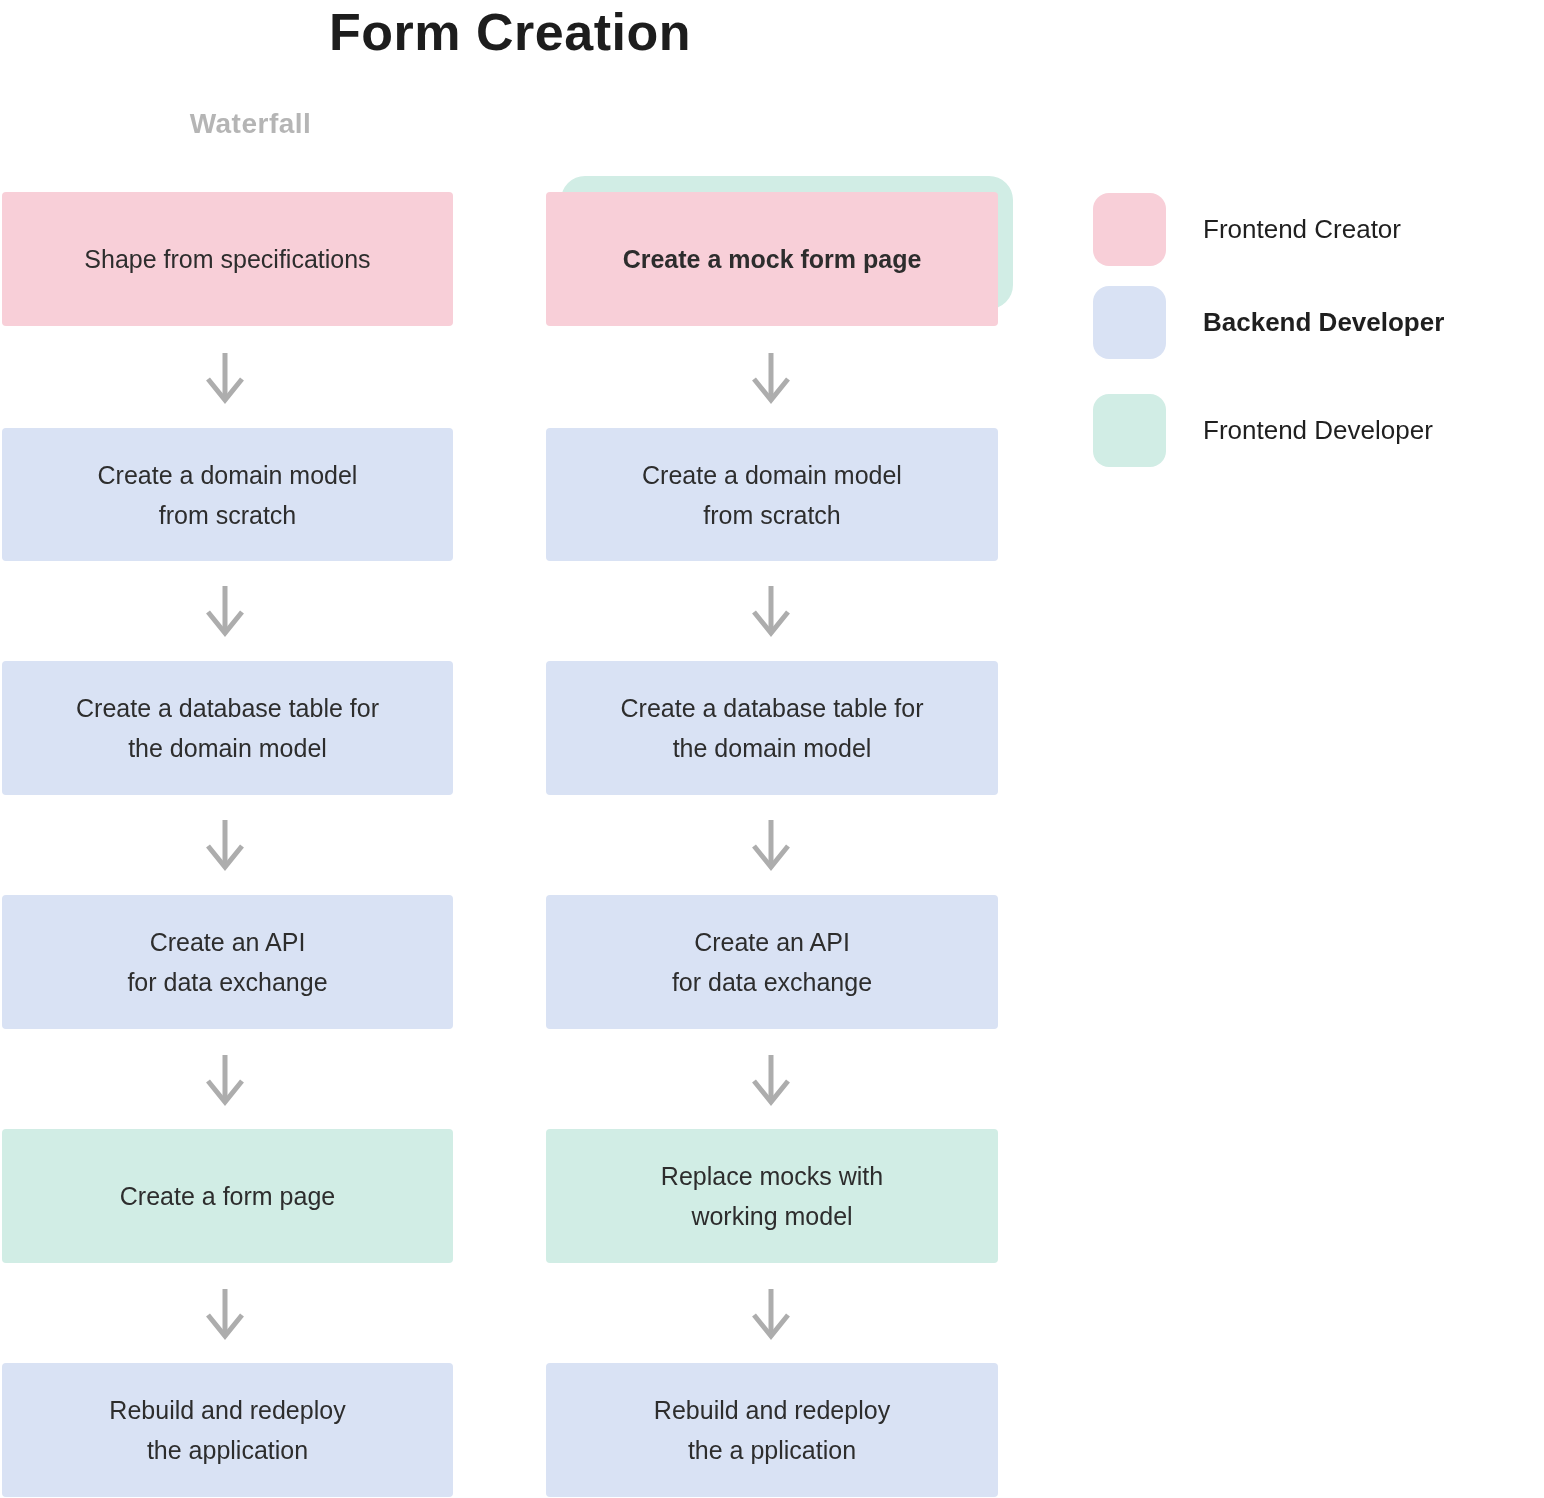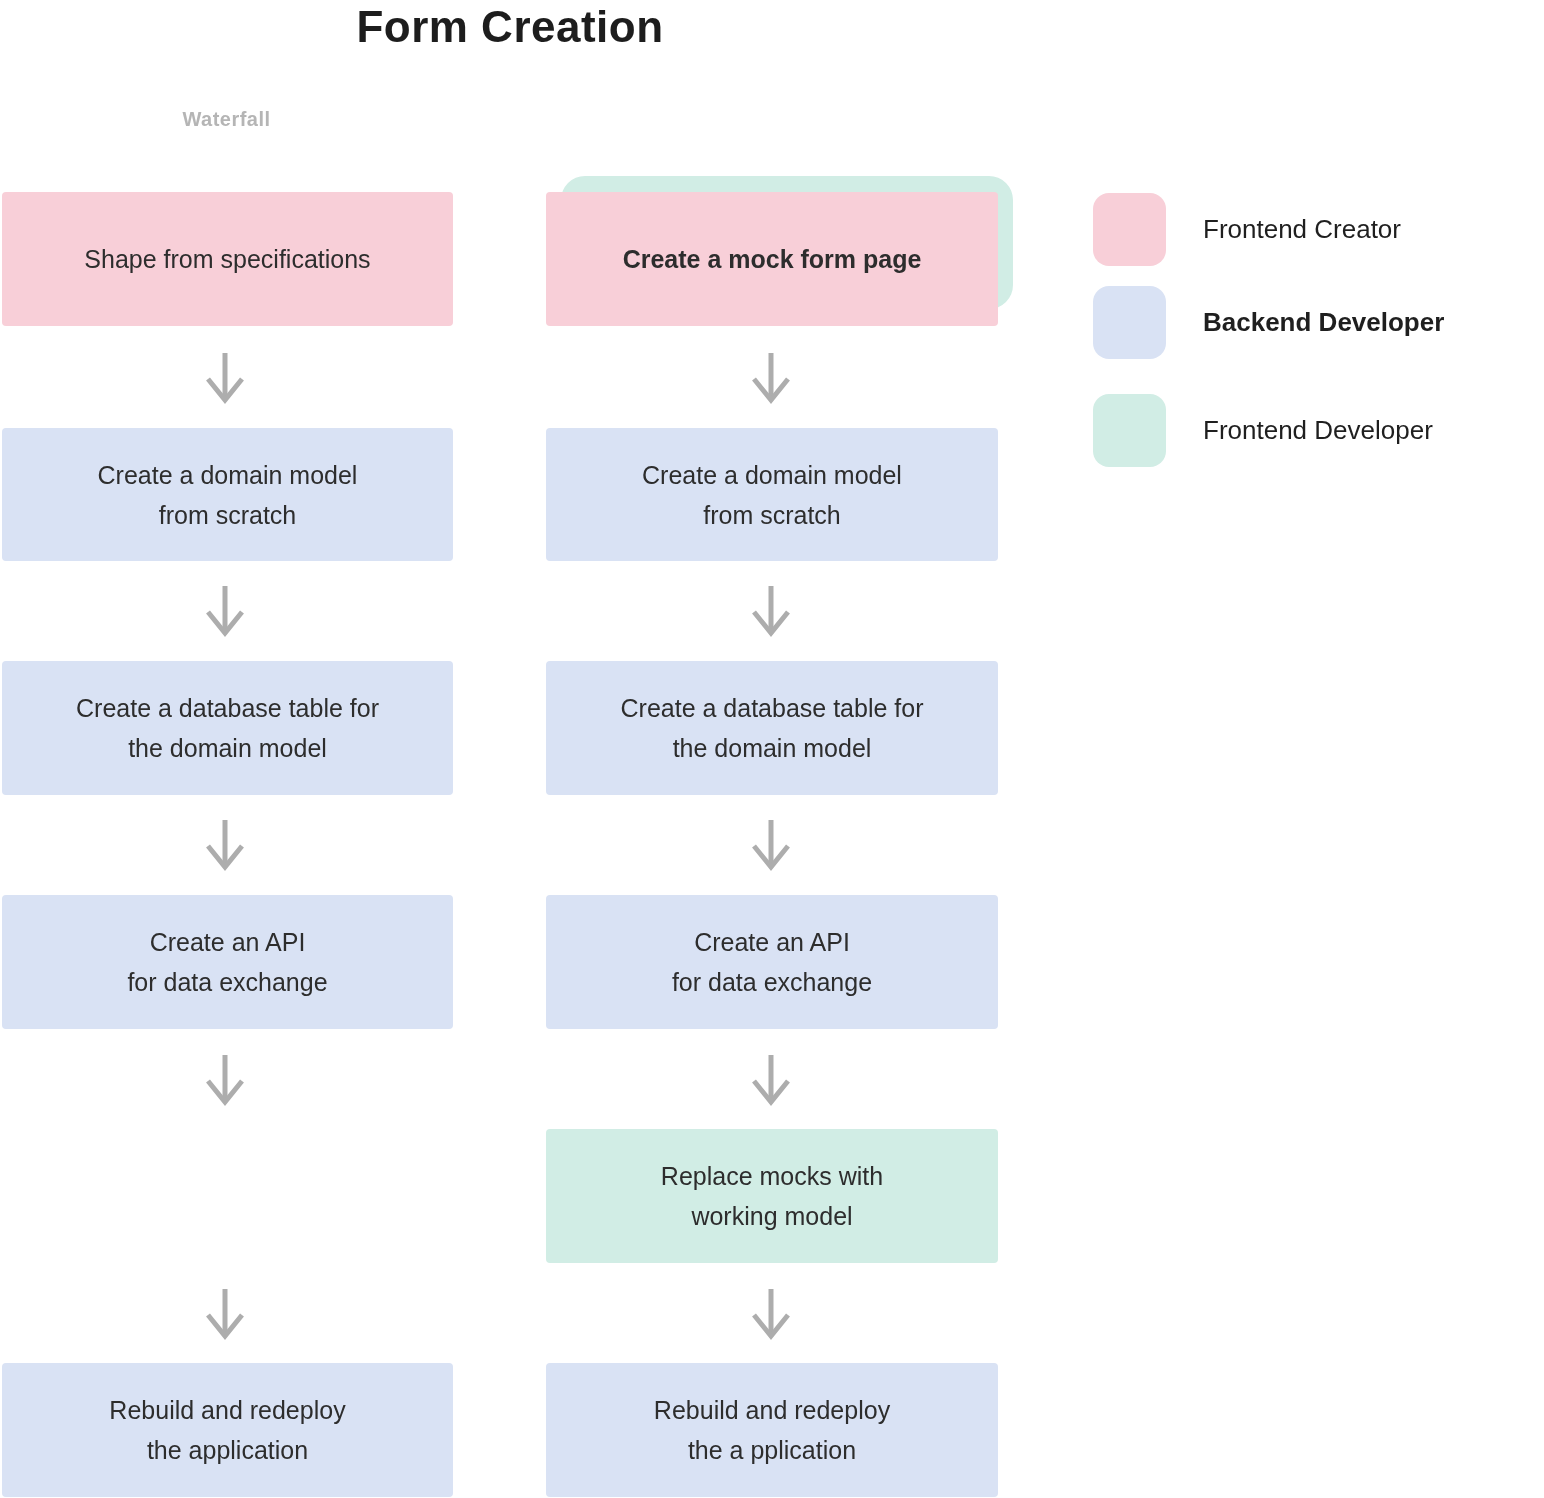--- a/index.html
+++ b/index.html
@@ -15,7 +15,7 @@
     position: absolute;
     left: 0; top: 2px; width: 1020px;
     text-align: center;
-    font-size: 44px;
+    font-size: 52px;
     font-weight: 800;
     color: var(--title-text, #1d1d1d);
     letter-spacing: 0.5px;

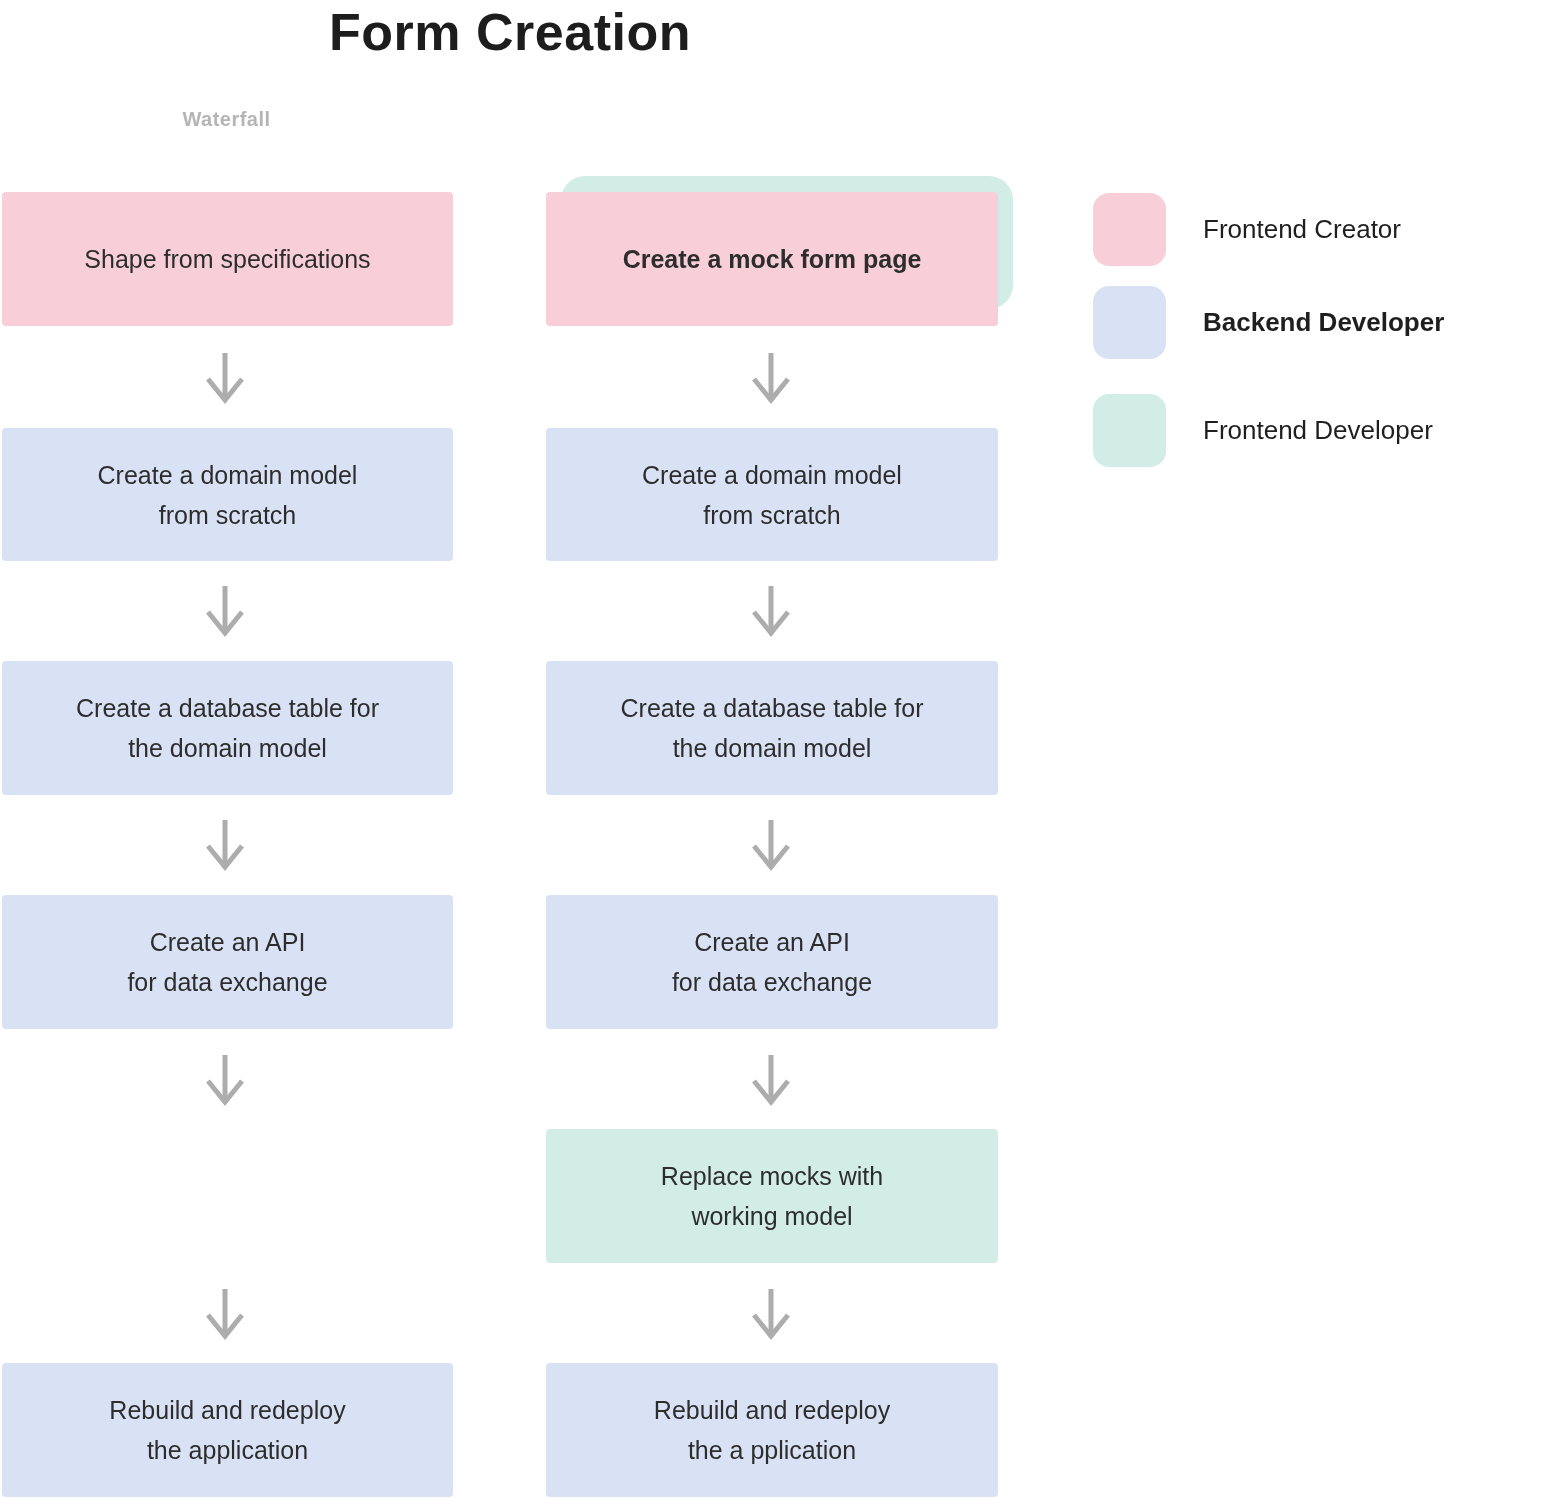--- a/index.html
+++ b/index.html
@@ -24,10 +24,11 @@
     position: absolute;
     top: 108px;
     text-align: center;
-    font-size: 20px;
+    font-size: 28px;
     font-weight: 700;
     color: var(--column-header, #b5b5b5);
     letter-spacing: 0.5px;
+    padding-left: 24px;
   }
   .col-header.waterfall { left: 0; width: 453px; }
   .col-header.agile { left: 546px; width: 452px; }

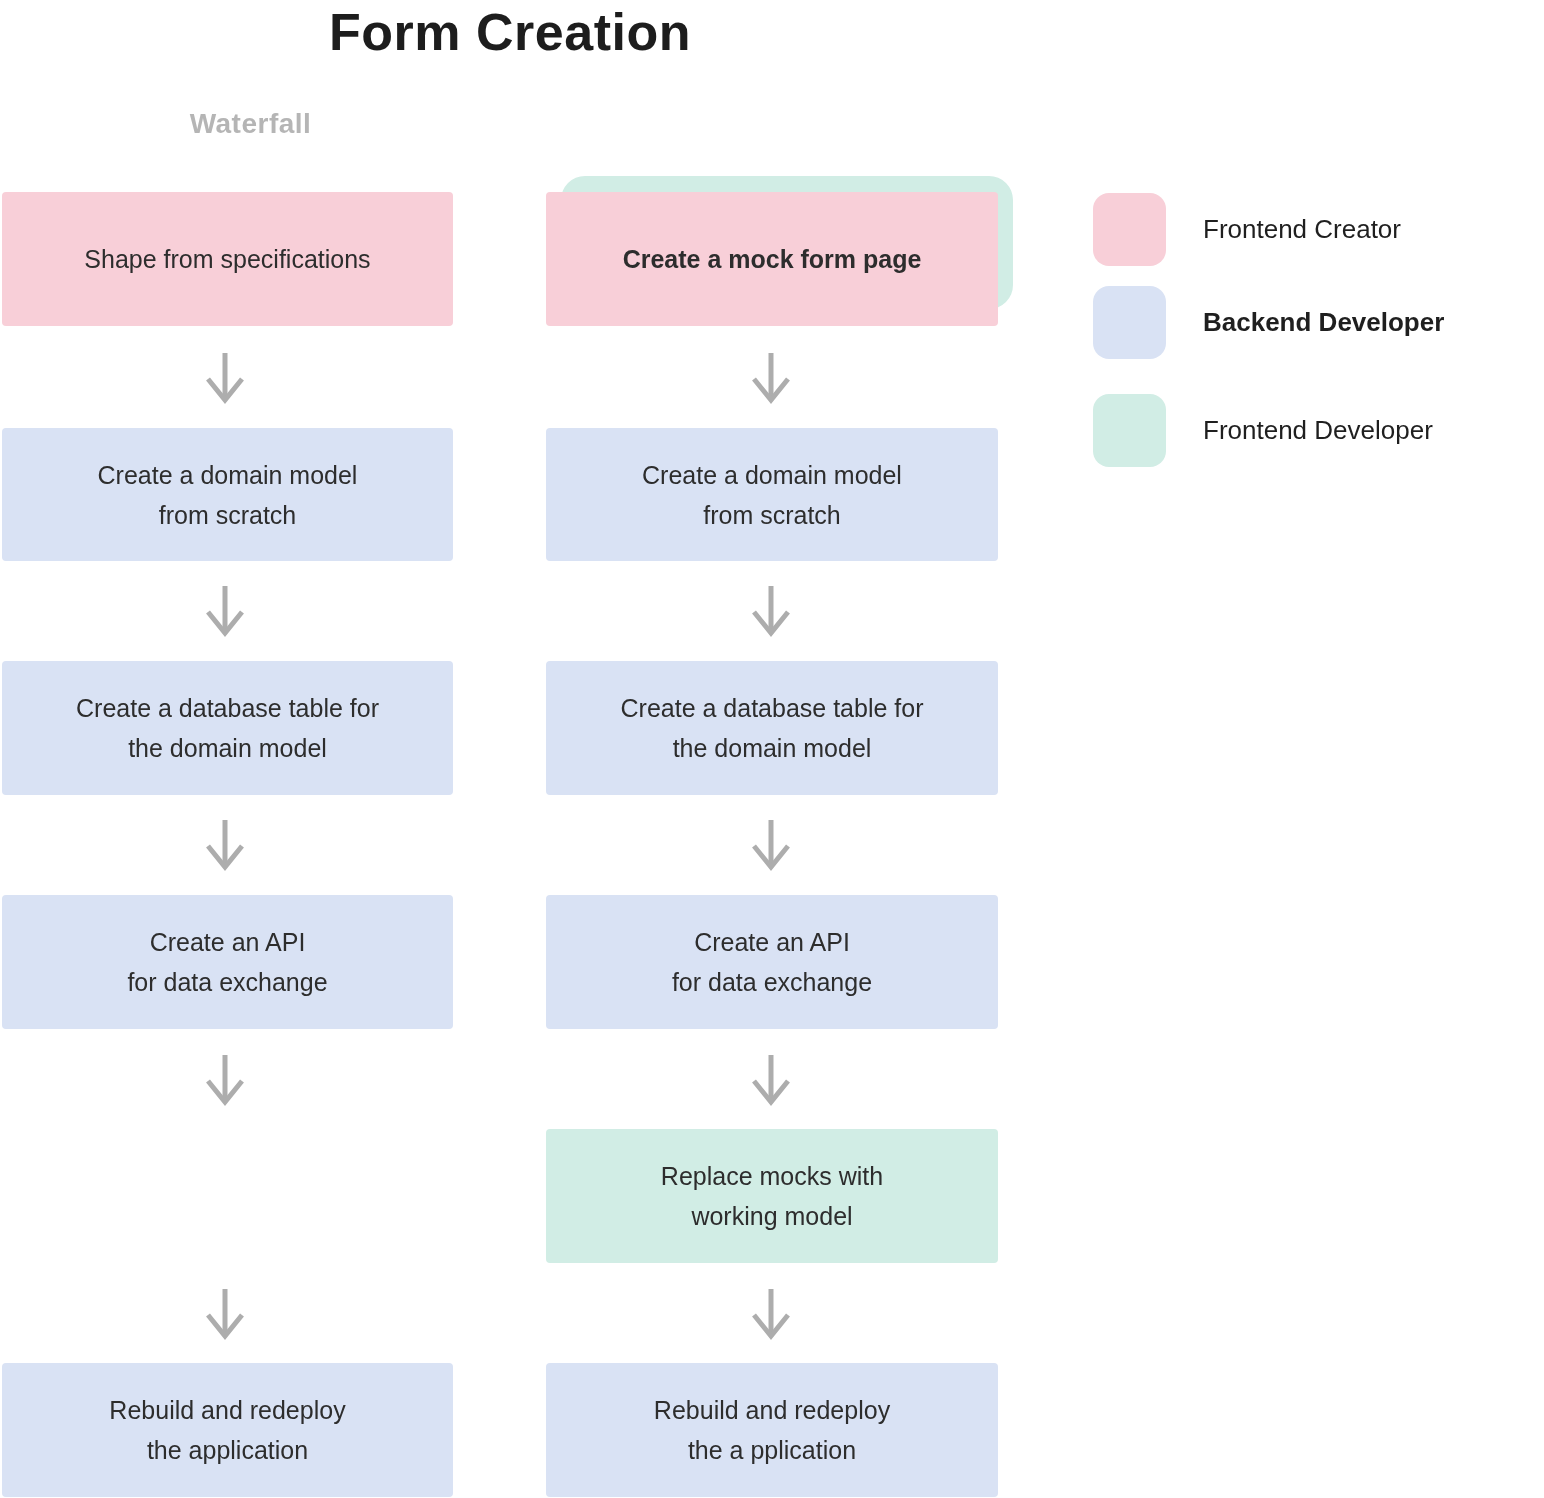--- a/index.html
+++ b/index.html
@@ -141,6 +141,9 @@
         <line class="stroke" x1="20" y1="1" x2="20" y2="46"></line>
         <polyline class="stroke" points="3,27 20,48 37,27"></polyline>
       </svg>
+  </div>
+  <div class="box mint col1" style="top:1129px;height:134px;">
+    <span class="box-label">Create a form page</span>
   </div>
   <div class="arrow c1" style="top:1288px;">
     <svg viewBox="0 0 40 52">

